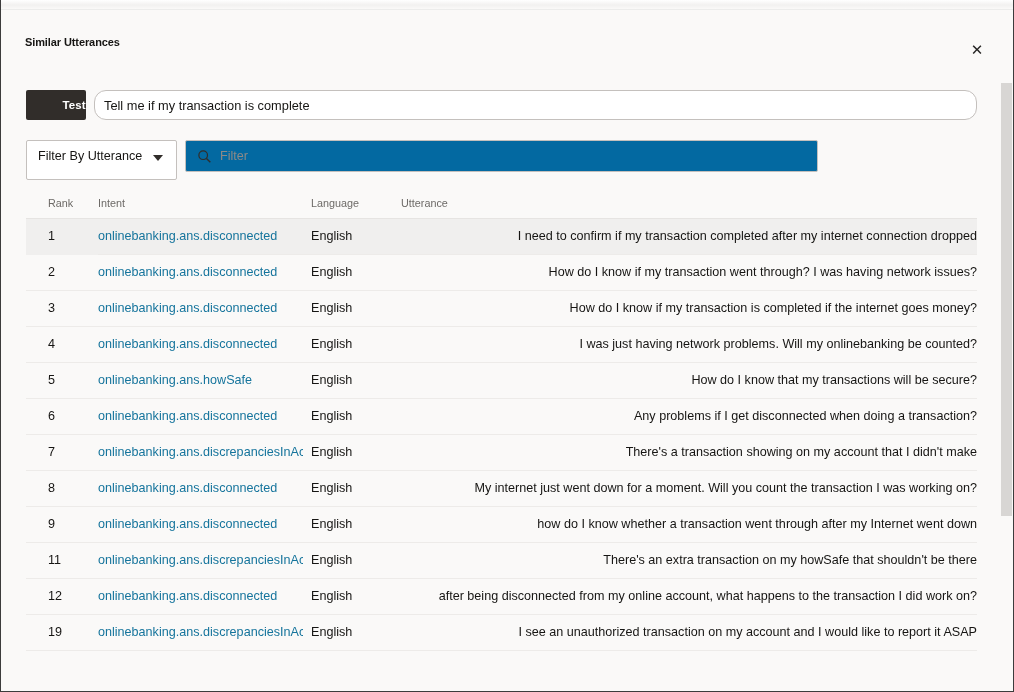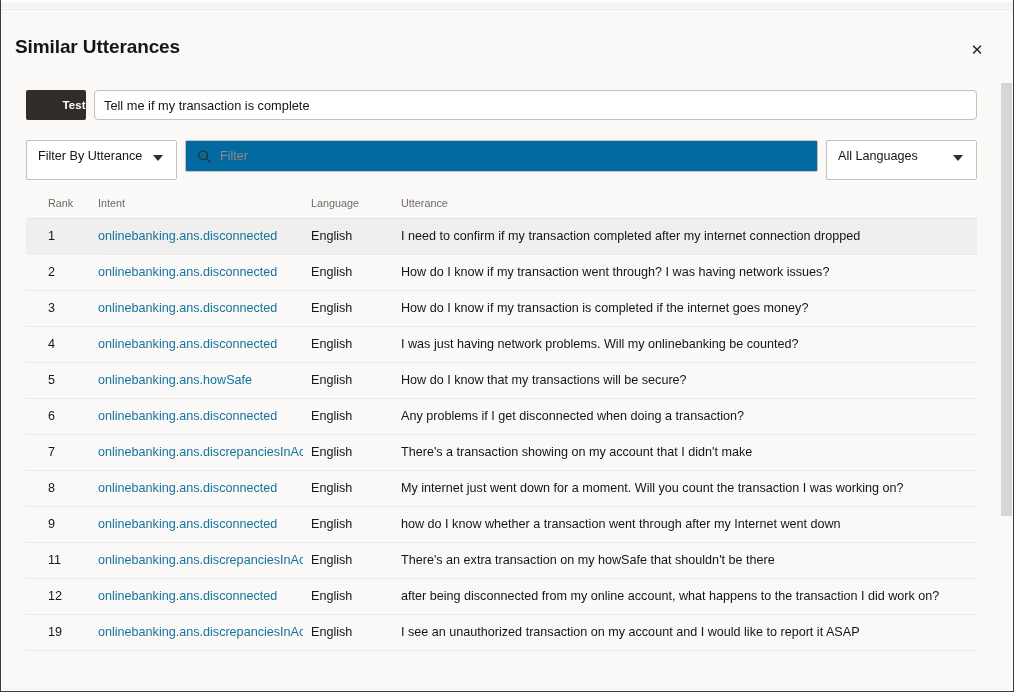--- a/index.html
+++ b/index.html
@@ -48,9 +48,9 @@
   }
   .dlg-title {
     position: absolute;
-    left: 14px;
+    left: 24px;
     top: 26px;
-    font-size: 19px;
+    font-size: 11px;
     font-weight: bold;
     color: #161513;
     letter-spacing: -0.1px;

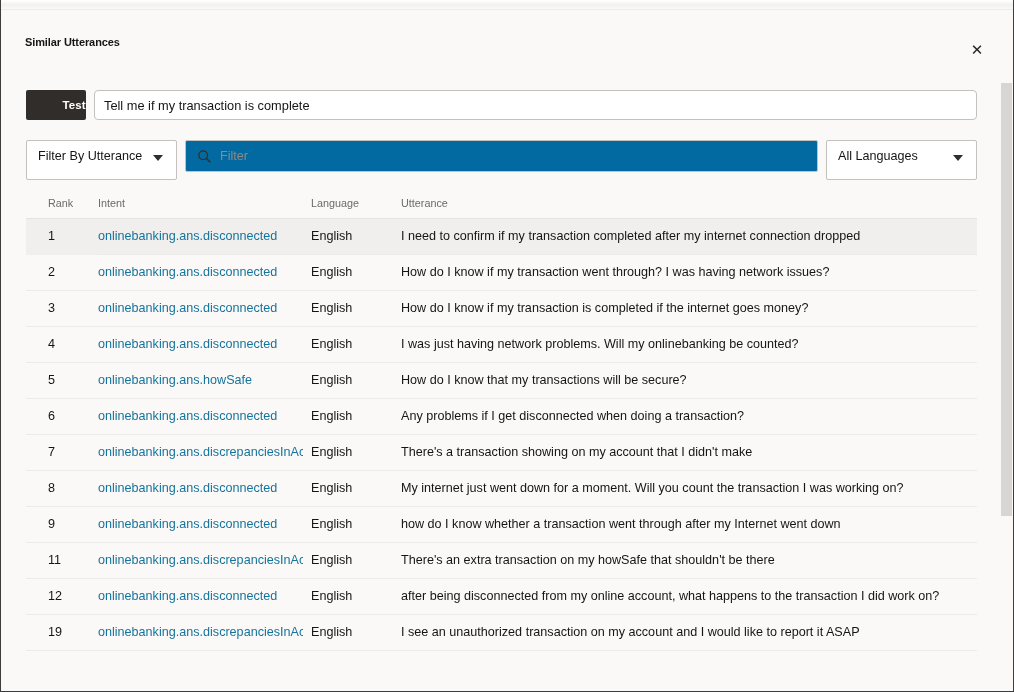--- a/index.html
+++ b/index.html
@@ -101,7 +101,7 @@
     width: 883px;
     height: 30px;
     border: 1px solid #c4c0bd;
-    border-radius: 4px;
+    border-radius: 12px;
     background: #ffffff;
     font-size: 12.8px;
     color: #161513;

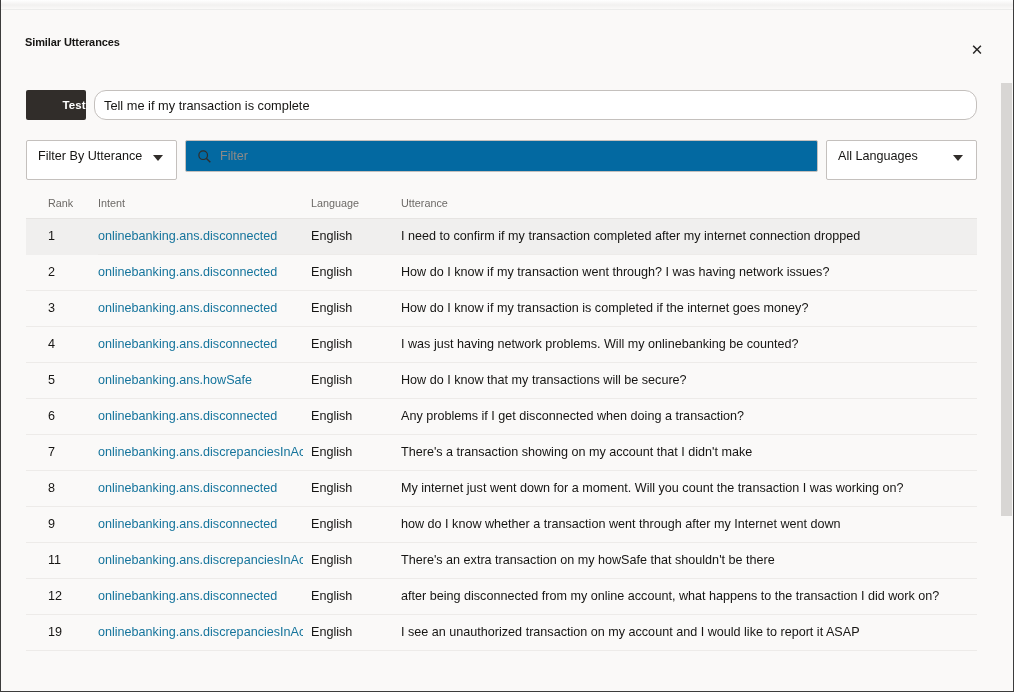--- a/index.html
+++ b/index.html
@@ -282,10 +282,6 @@
         <input class="filter-input" type="text" placeholder="Filter" style="">
       </div>
 
-      <div class="select-box" id="all-languages">
-        <span class="sel-label">All Languages</span>
-        <span class="caret"></span>
-      </div>
     </div>
 
     <div class="table-wrap">

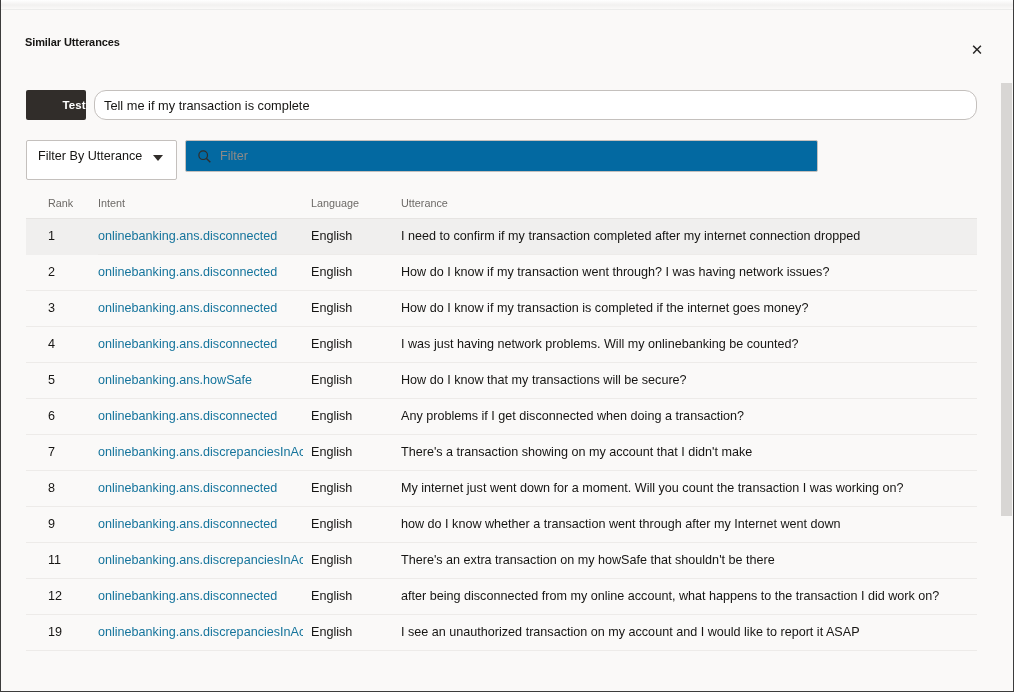--- a/index.html
+++ b/index.html
@@ -212,7 +212,7 @@
   .col-rank     { width: 72px;  padding-left: 22px !important; }
   .col-intent   { width: 213px; }
   .col-language { width: 90px;  }
-  .col-utterance{ width: 576px; }
+  .col-utterance{ width: 576px; text-align: right; }
 
   td.col-rank { padding-left: 22px !important; color: #161513; }
   td.col-intent a {

